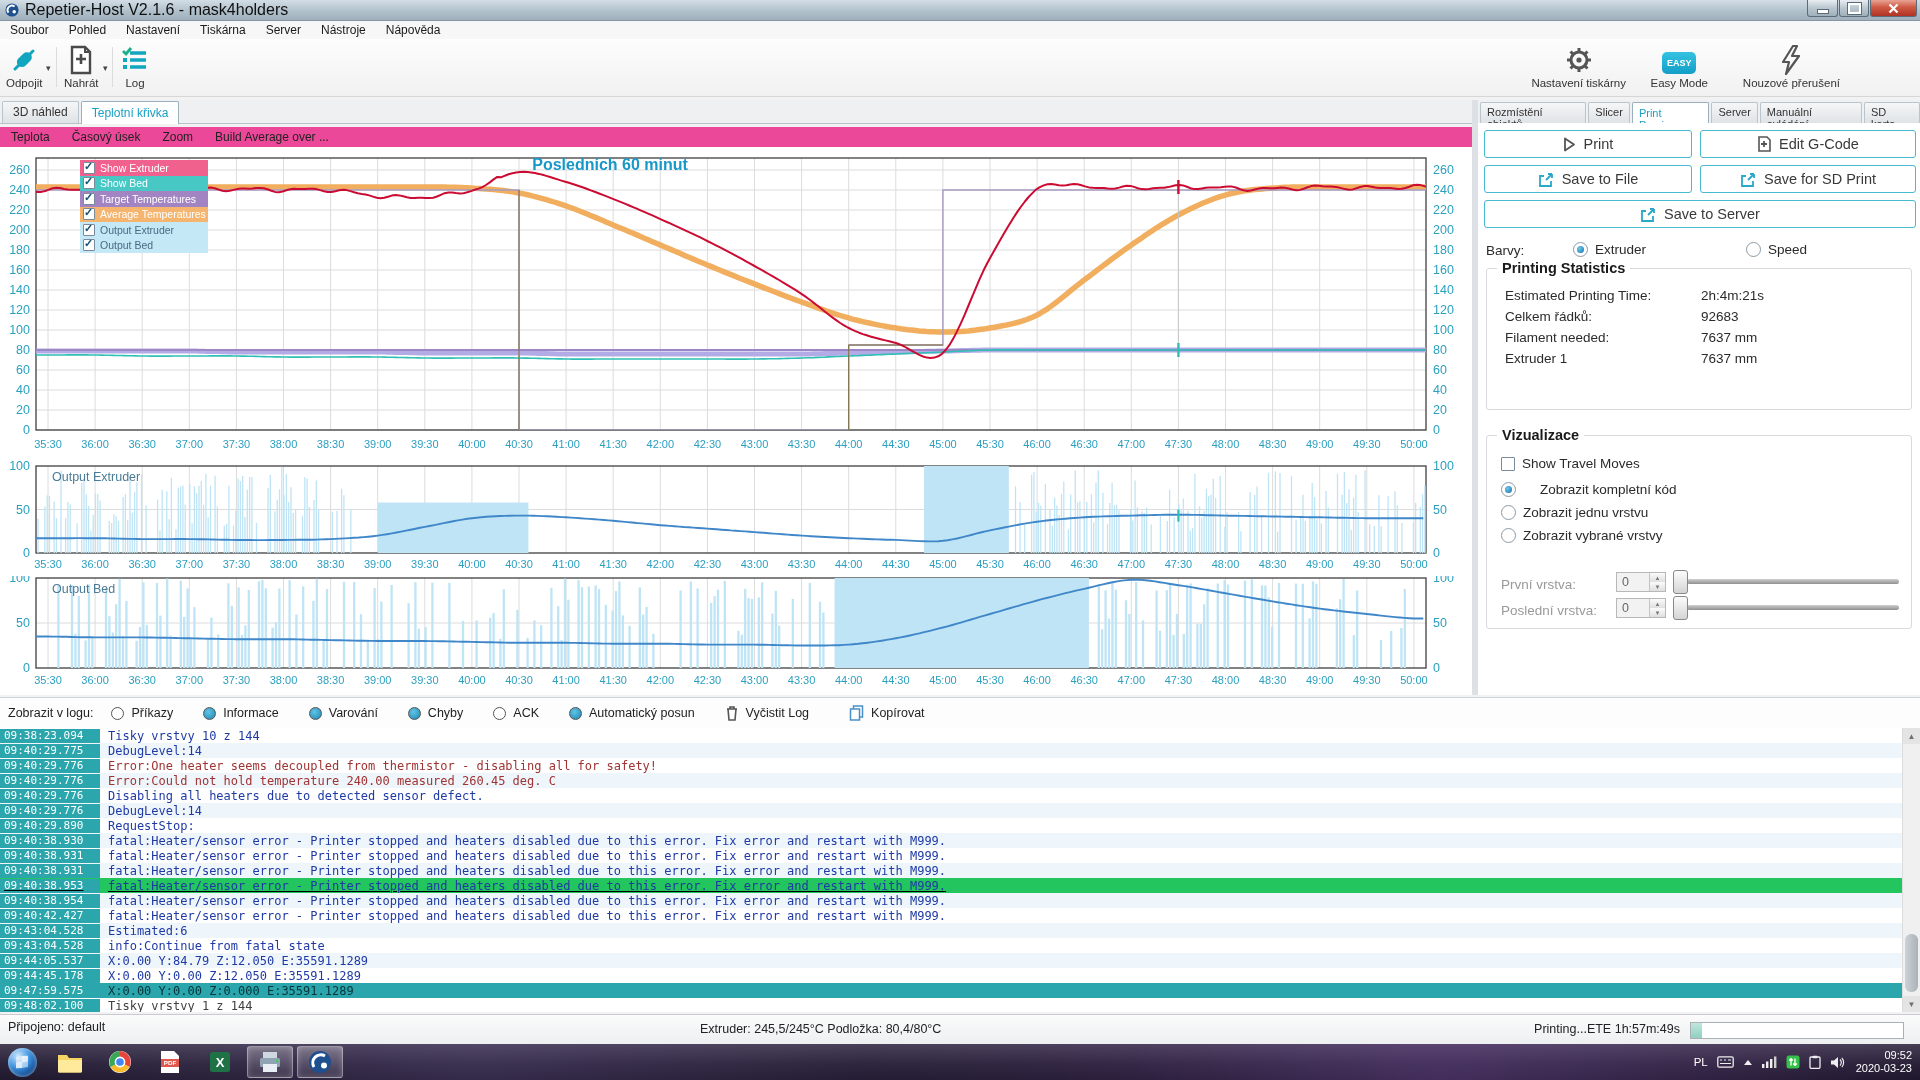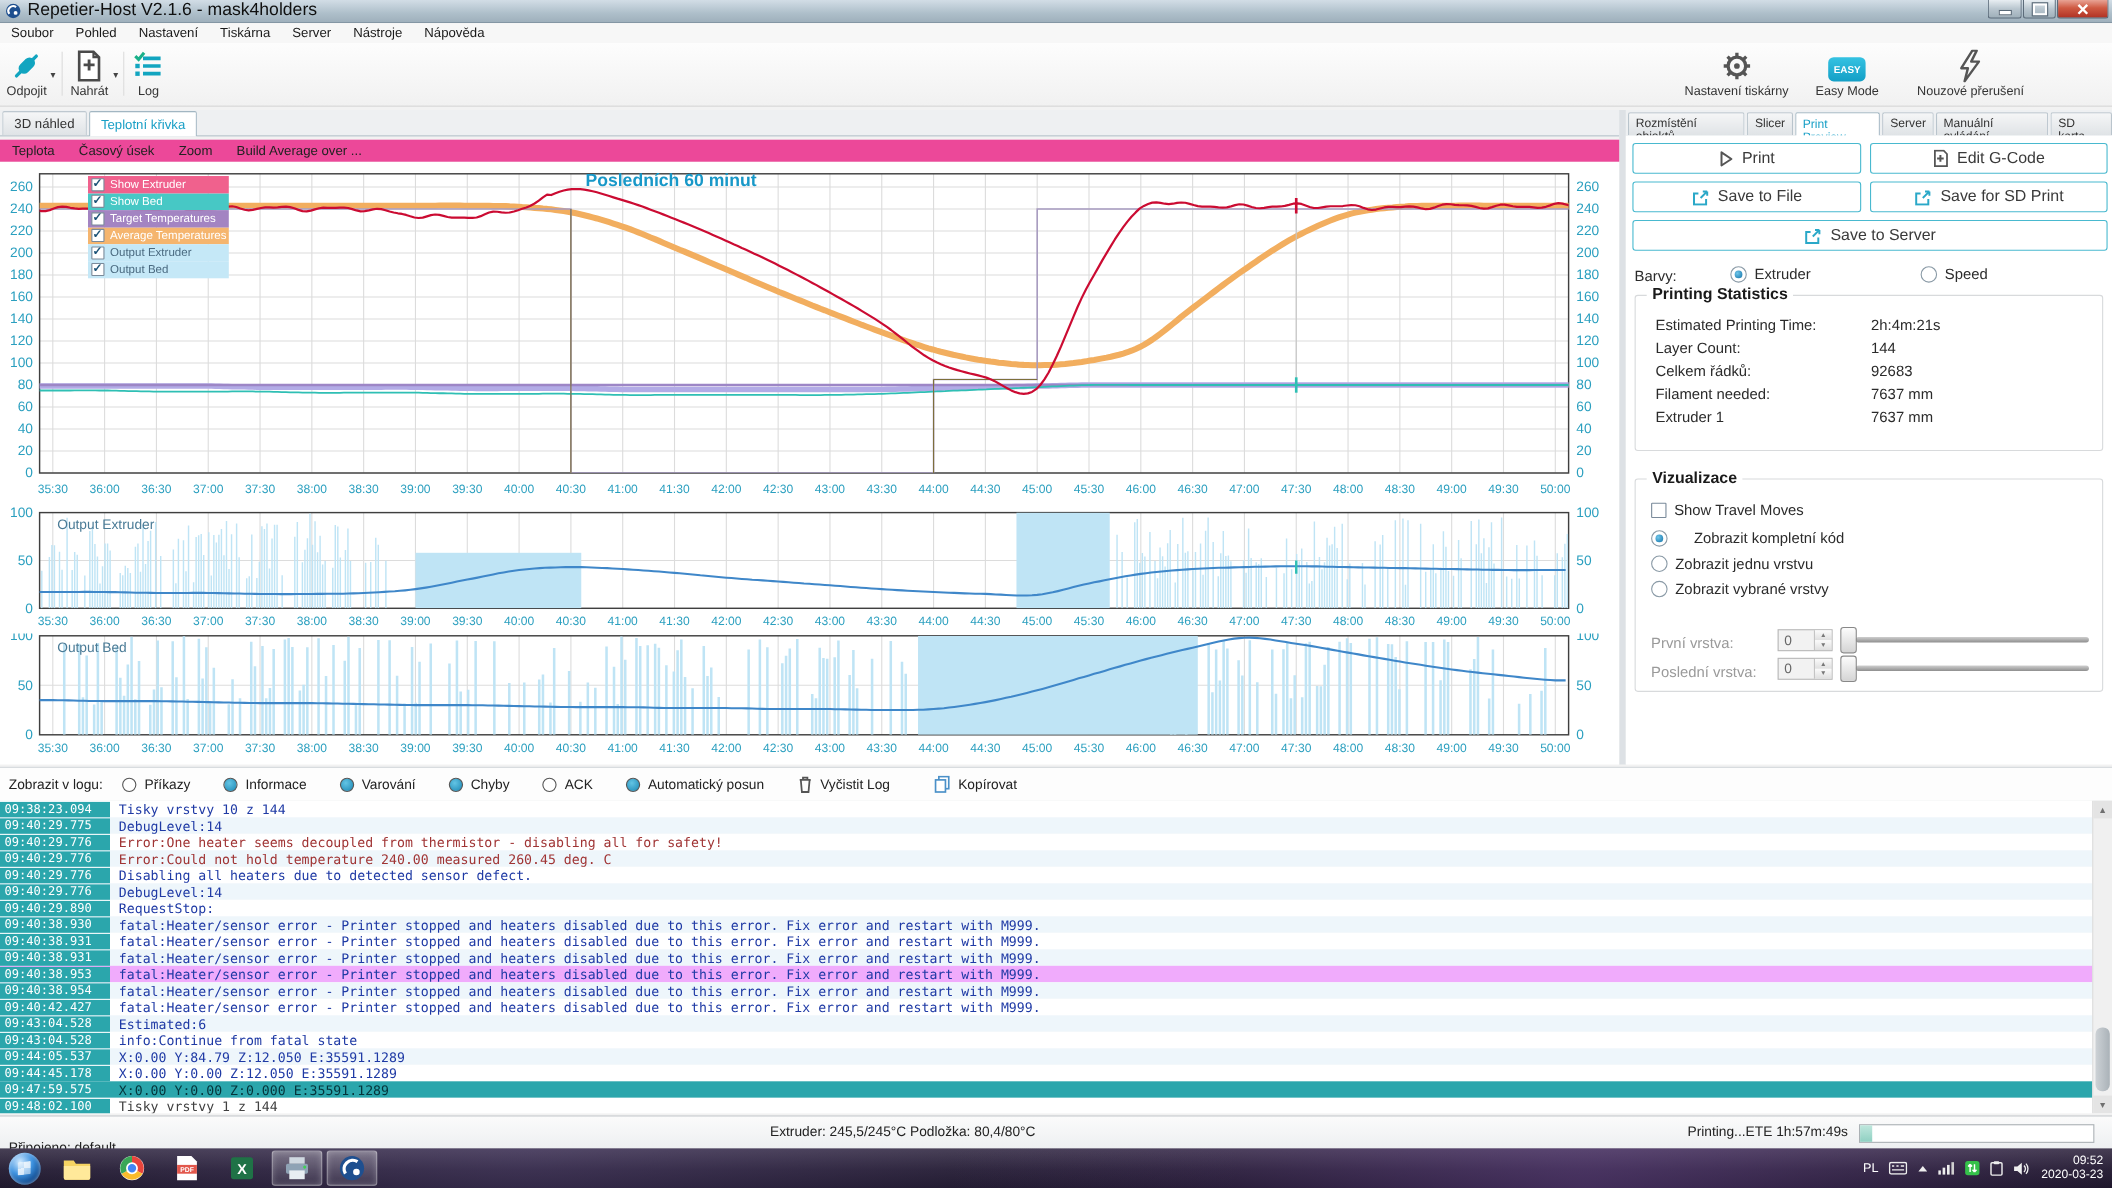--- a/index.html
+++ b/index.html
@@ -984,10 +984,6 @@
             <span>2h:4m:21s</span>
           </div>
           <div class="stat-row">
-            <span class="sl">Layer Count:</span>
-            <span>144</span>
-          </div>
-          <div class="stat-row">
             <span class="sl">Celkem řádků:</span>
             <span>92683</span>
           </div>

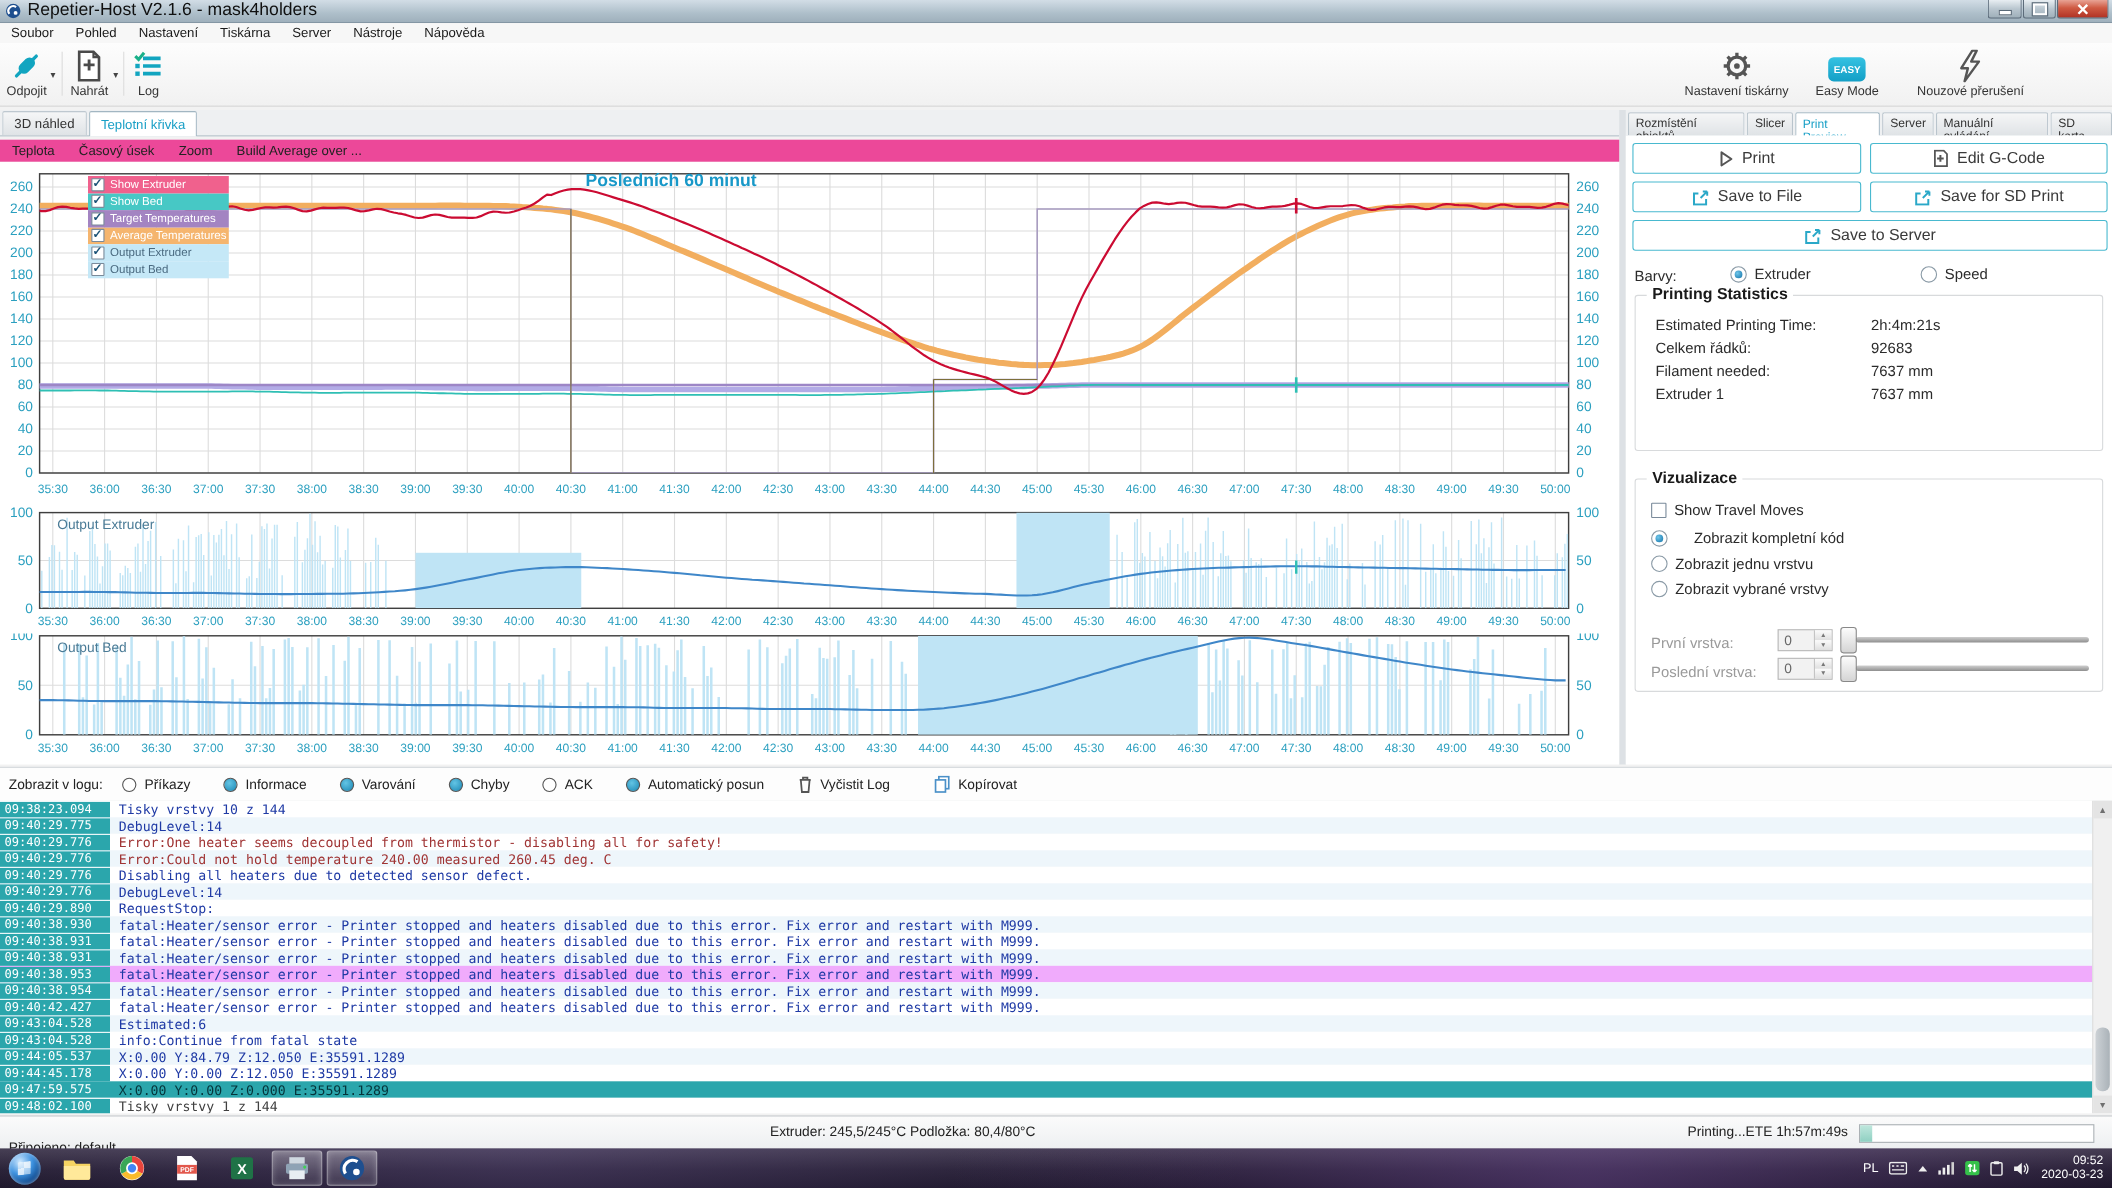--- a/index.html
+++ b/index.html
@@ -1133,7 +1133,7 @@
         <span class="log-time">09:40:38.931</span>
         <span class="log-msg" style="color: rgb(31, 58, 165);">fatal:Heater/sensor error - Printer stopped and heaters disabled due to this error. Fix error and restart with M999.</span>
       </div>
-      <div class="log-row" style="background: #f0abfc;">
+      <div class="log-row" style="background: #22c55e; text-decoration: underline;">
         <span class="log-time">09:40:38.953</span>
         <span class="log-msg" style="color: rgb(31, 58, 165);">fatal:Heater/sensor error - Printer stopped and heaters disabled due to this error. Fix error and restart with M999.</span>
       </div>

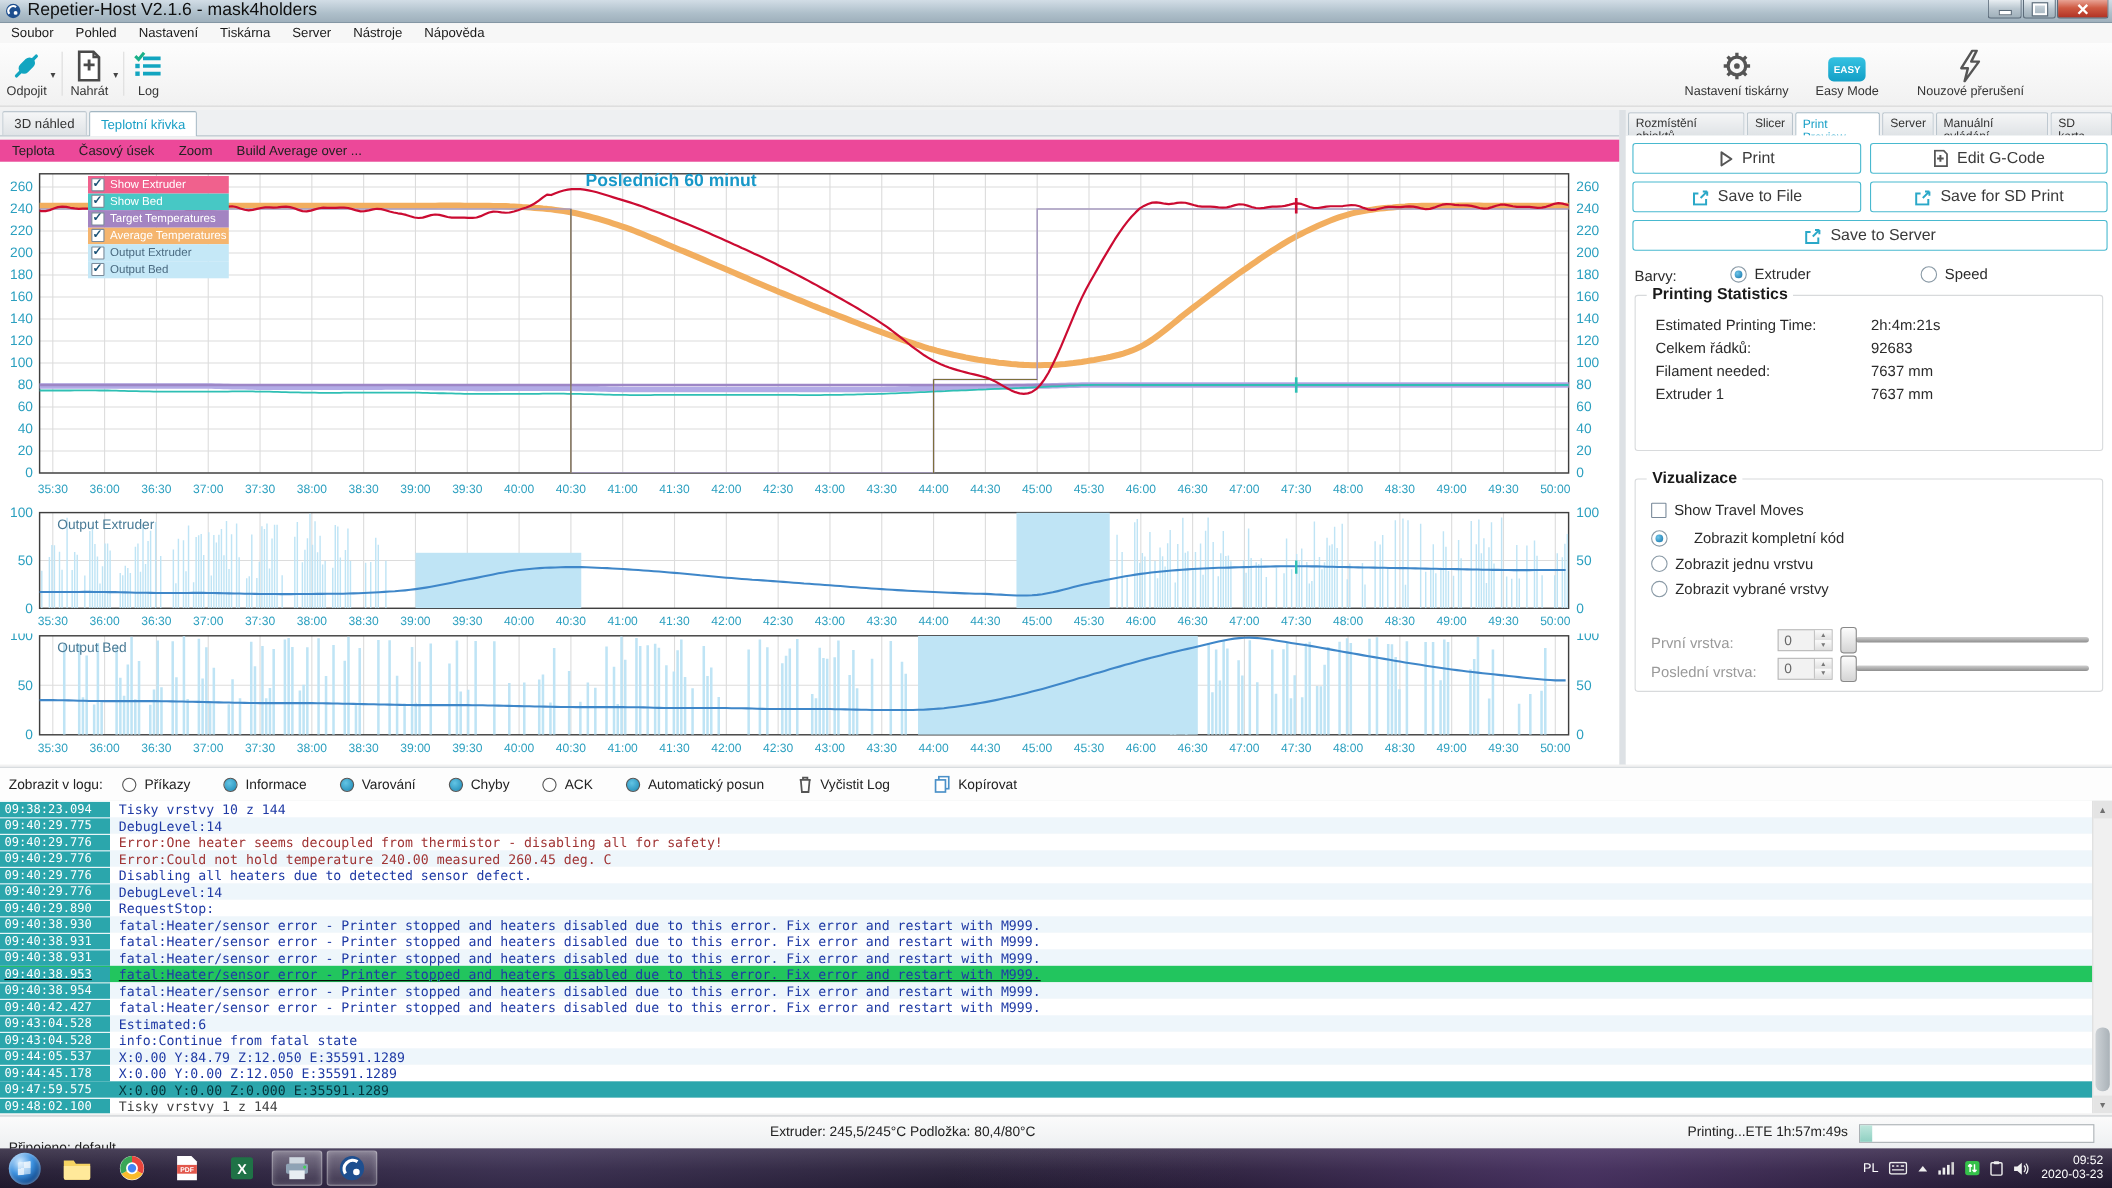--- a/index.html
+++ b/index.html
@@ -1177,7 +1177,7 @@
   </div>
 
   <div class="statusbar">
-    <span class="abs" style="left:8px;top:21px">Připojeno: default</span>
+    <span class="abs" style="left:8px;top:5px">Připojeno: default</span>
     <span class="abs" style="left:700px;top:7px">Extruder: 245,5/245°C Podložka: 80,4/80°C</span>
     <span class="abs" style="right:240px;top:7px">Printing...ETE 1h:57m:49s</span>
     <div class="progress">

